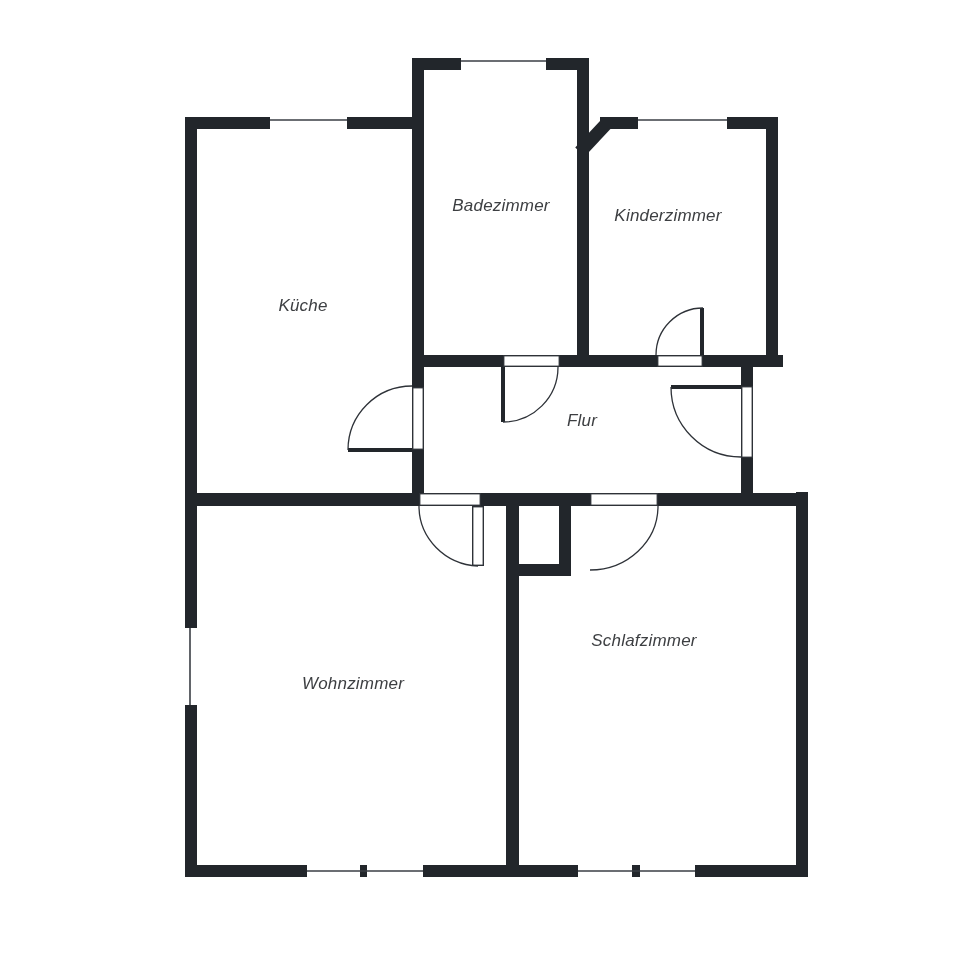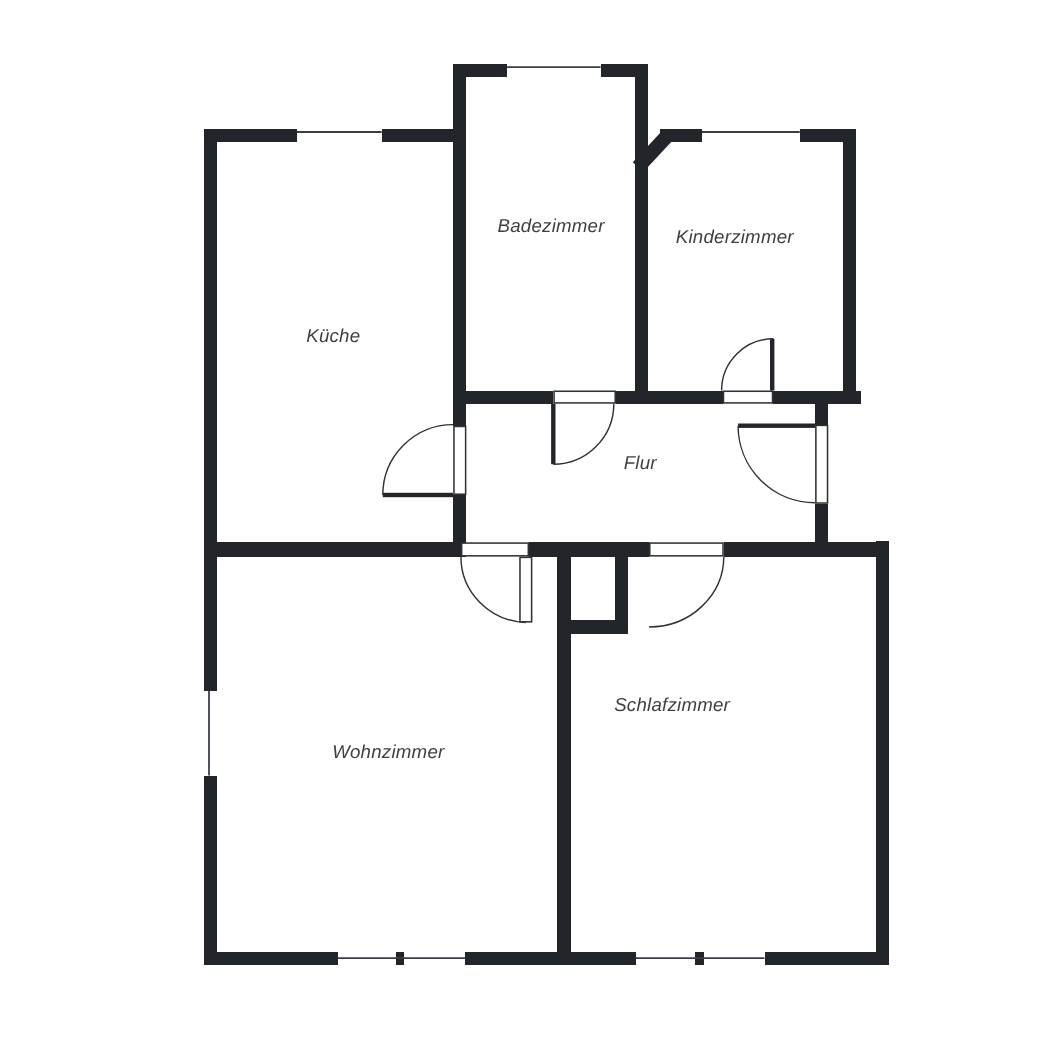--- a/index.html
+++ b/index.html
@@ -85,7 +85,7 @@
   <div class="room-label" style="left: 668px; top: 216px; color: rgb(61, 63, 66);">Kinderzimmer</div>
   <div class="room-label" style="left: 582px; top: 421px; color: rgb(61, 63, 66); text-align: right;">Flur</div>
   <div class="room-label" style="left: 353px; top: 684px; color: rgb(61, 63, 66); text-align: center;">Wohnzimmer</div>
-  <div class="room-label" style="left: 611px; top: 641px; color: rgb(61, 63, 66);">Schlafzimmer</div>
+  <div class="room-label" style="left: 644px; top: 641px; color: rgb(61, 63, 66);">Schlafzimmer</div>
 </div>
 
 </body></html>

